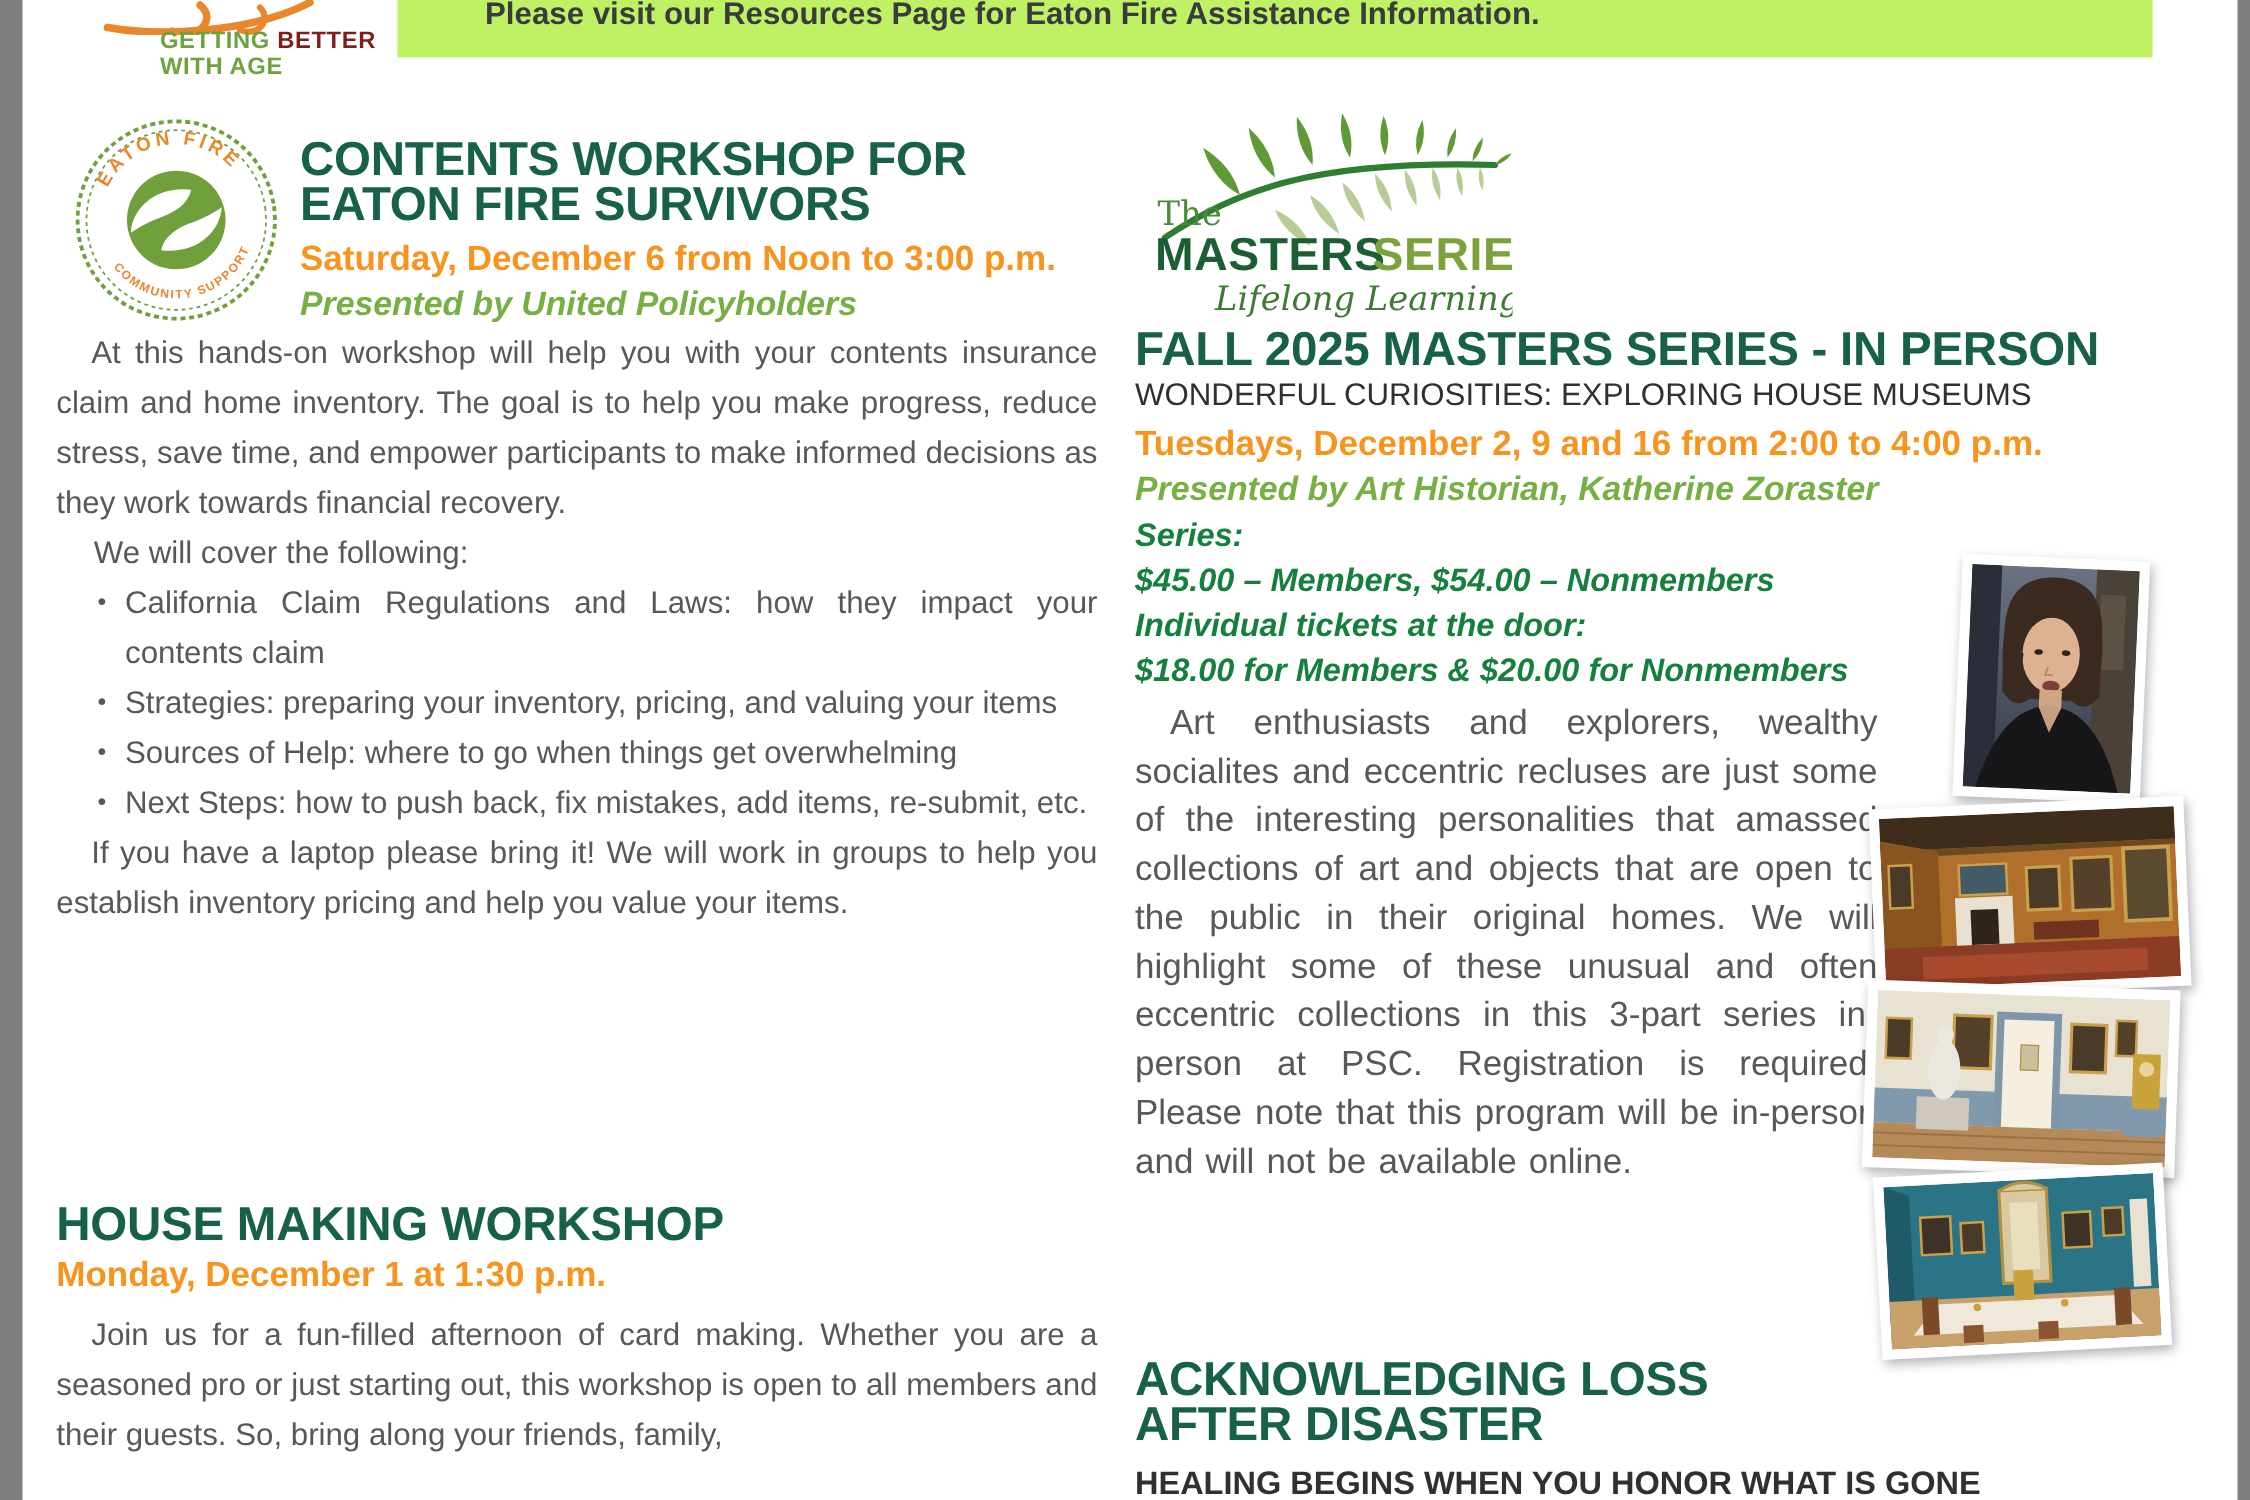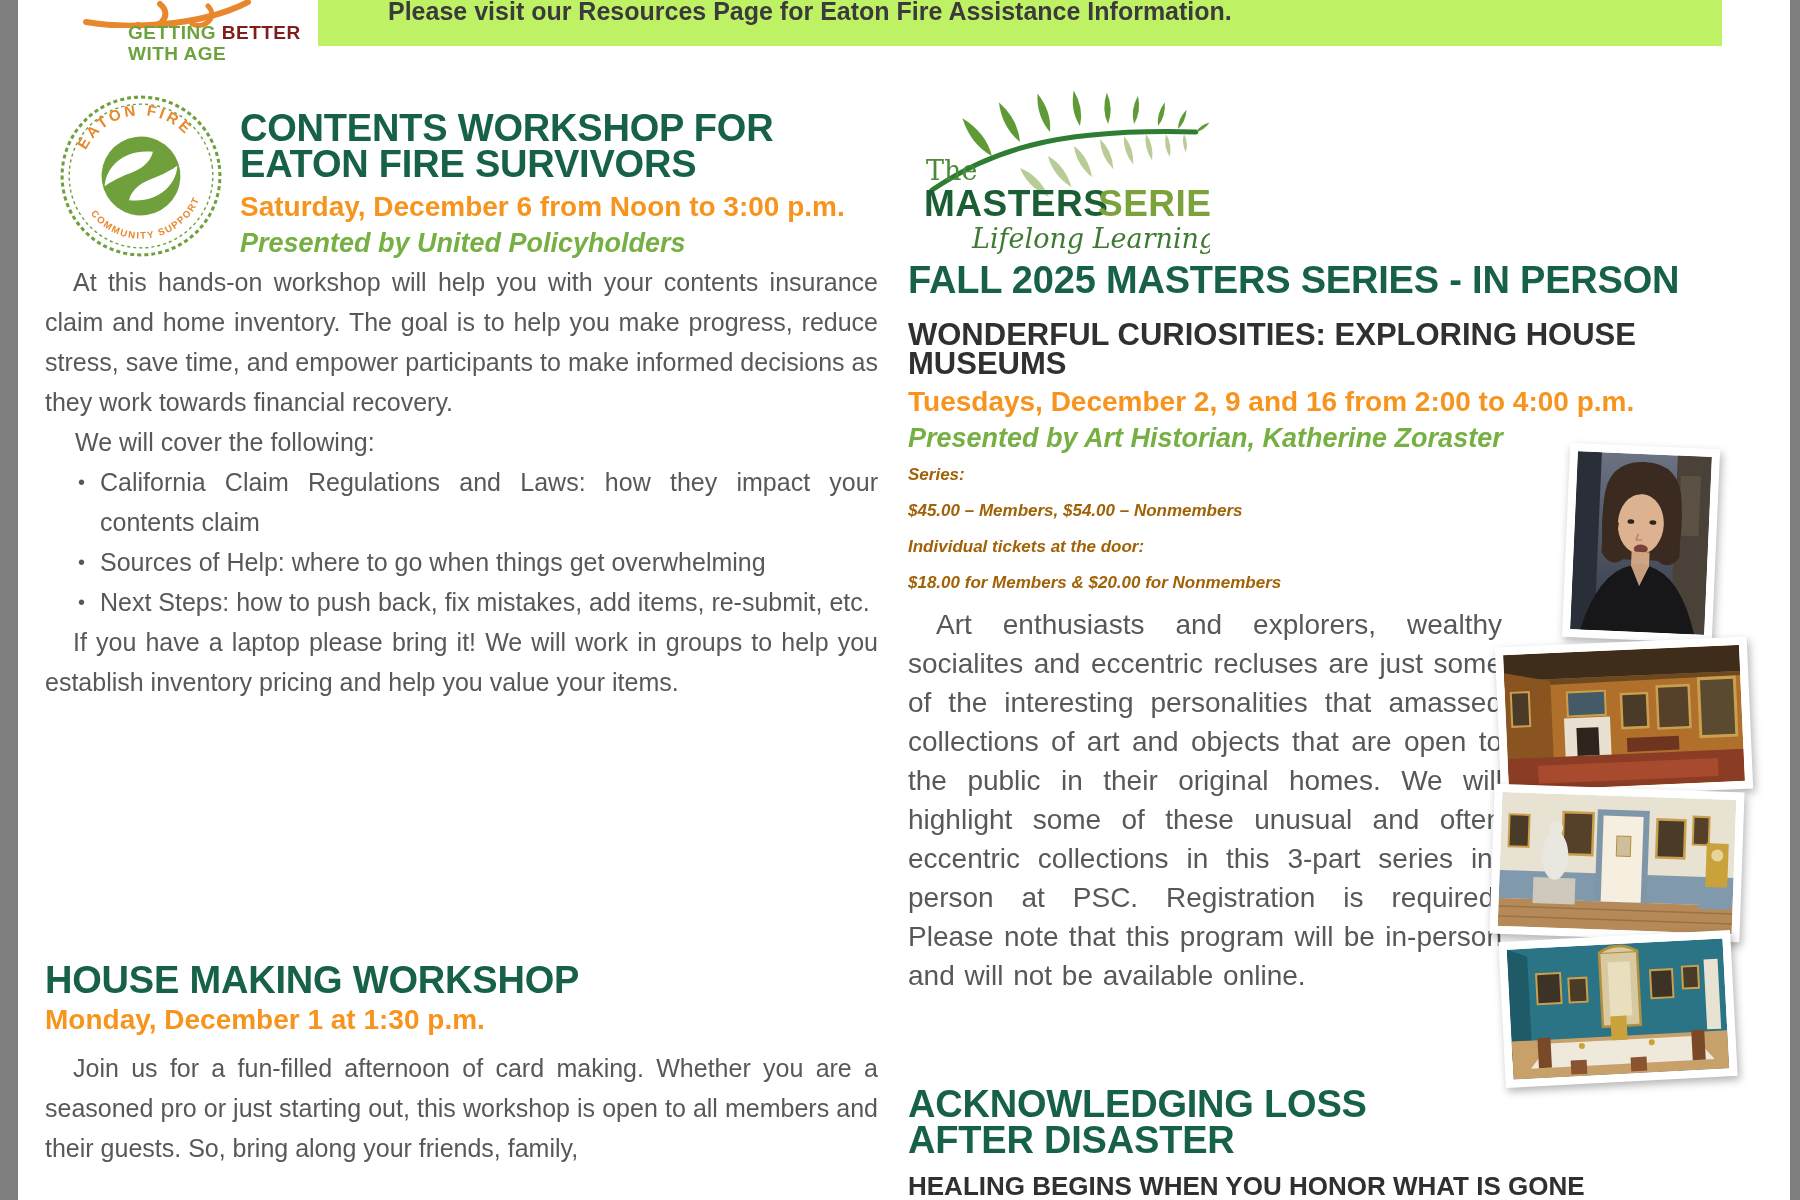--- a/index.html
+++ b/index.html
@@ -46,7 +46,7 @@
   
   .masters-logo{position:absolute;left:900px;top:76px;}
   .rc-text{position:absolute;left:908px;top:262px;width:850px;}
-  .rc-sub{color:#2f3031;font-weight:bold;font-size:31px;line-height:29px;margin-top:22px;}
+  .rc-sub{color:#2f3031;font-weight:normal;font-size:25px;line-height:29px;margin-top:4px;}
   .rc-text .dt-orange{margin-top:8px;}
   .rc-text .presenter{margin-top:5px;}
   .pricing{color:#a16207;font-weight:bold;font-style:italic;font-size:17px;line-height:36px;margin-top:3px;}

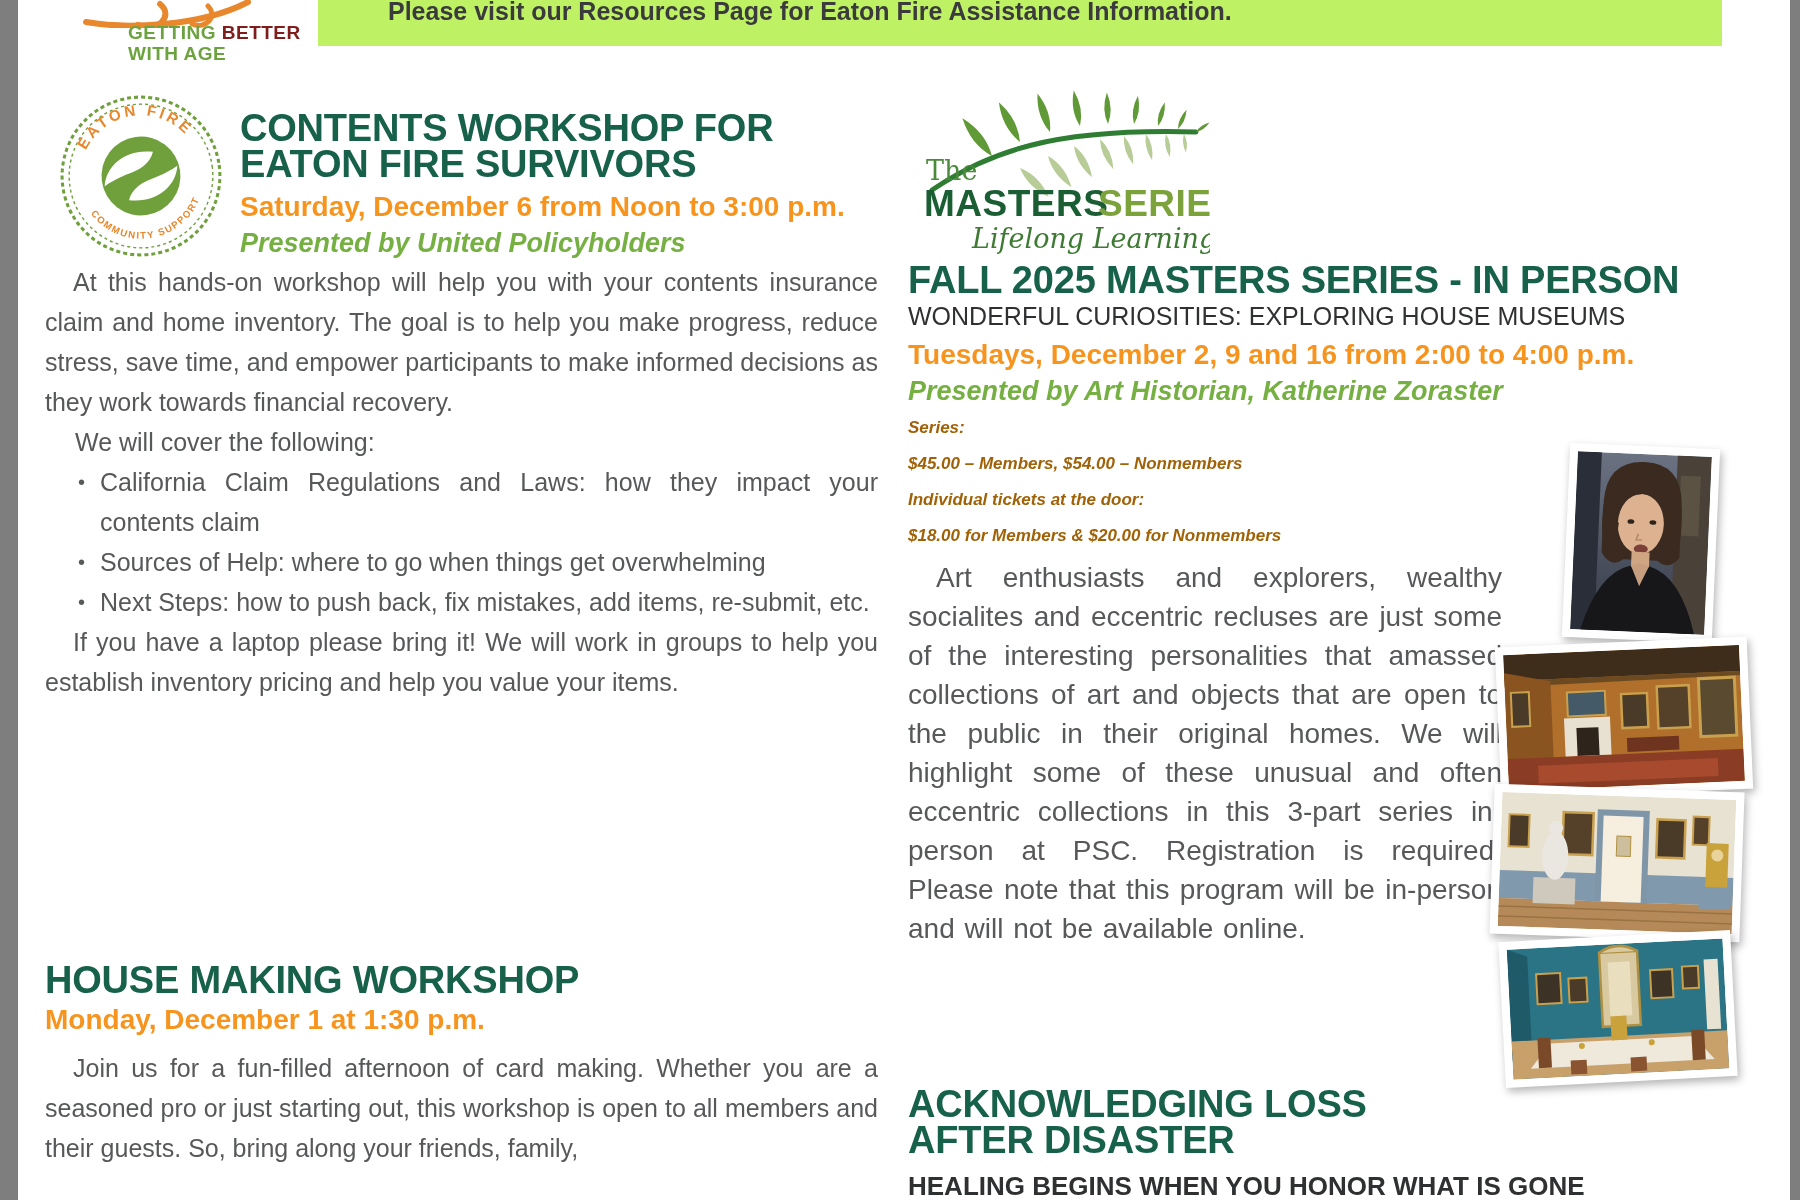--- a/index.html
+++ b/index.html
@@ -49,7 +49,7 @@
   .rc-sub{color:#2f3031;font-weight:normal;font-size:25px;line-height:29px;margin-top:4px;}
   .rc-text .dt-orange{margin-top:8px;}
   .rc-text .presenter{margin-top:5px;}
-  .pricing{color:#a16207;font-weight:bold;font-style:italic;font-size:17px;line-height:36px;margin-top:3px;}
+  .pricing{color:#15803d;font-weight:bold;font-style:italic;font-size:26px;line-height:36px;margin-top:3px;}
   .rc-body{width:594px;font-size:28px;line-height:39px;margin-top:4px;color:#57585a;text-align:justify;}
   .rc-body p{margin:0;text-indent:28px;word-spacing:2px;}
 

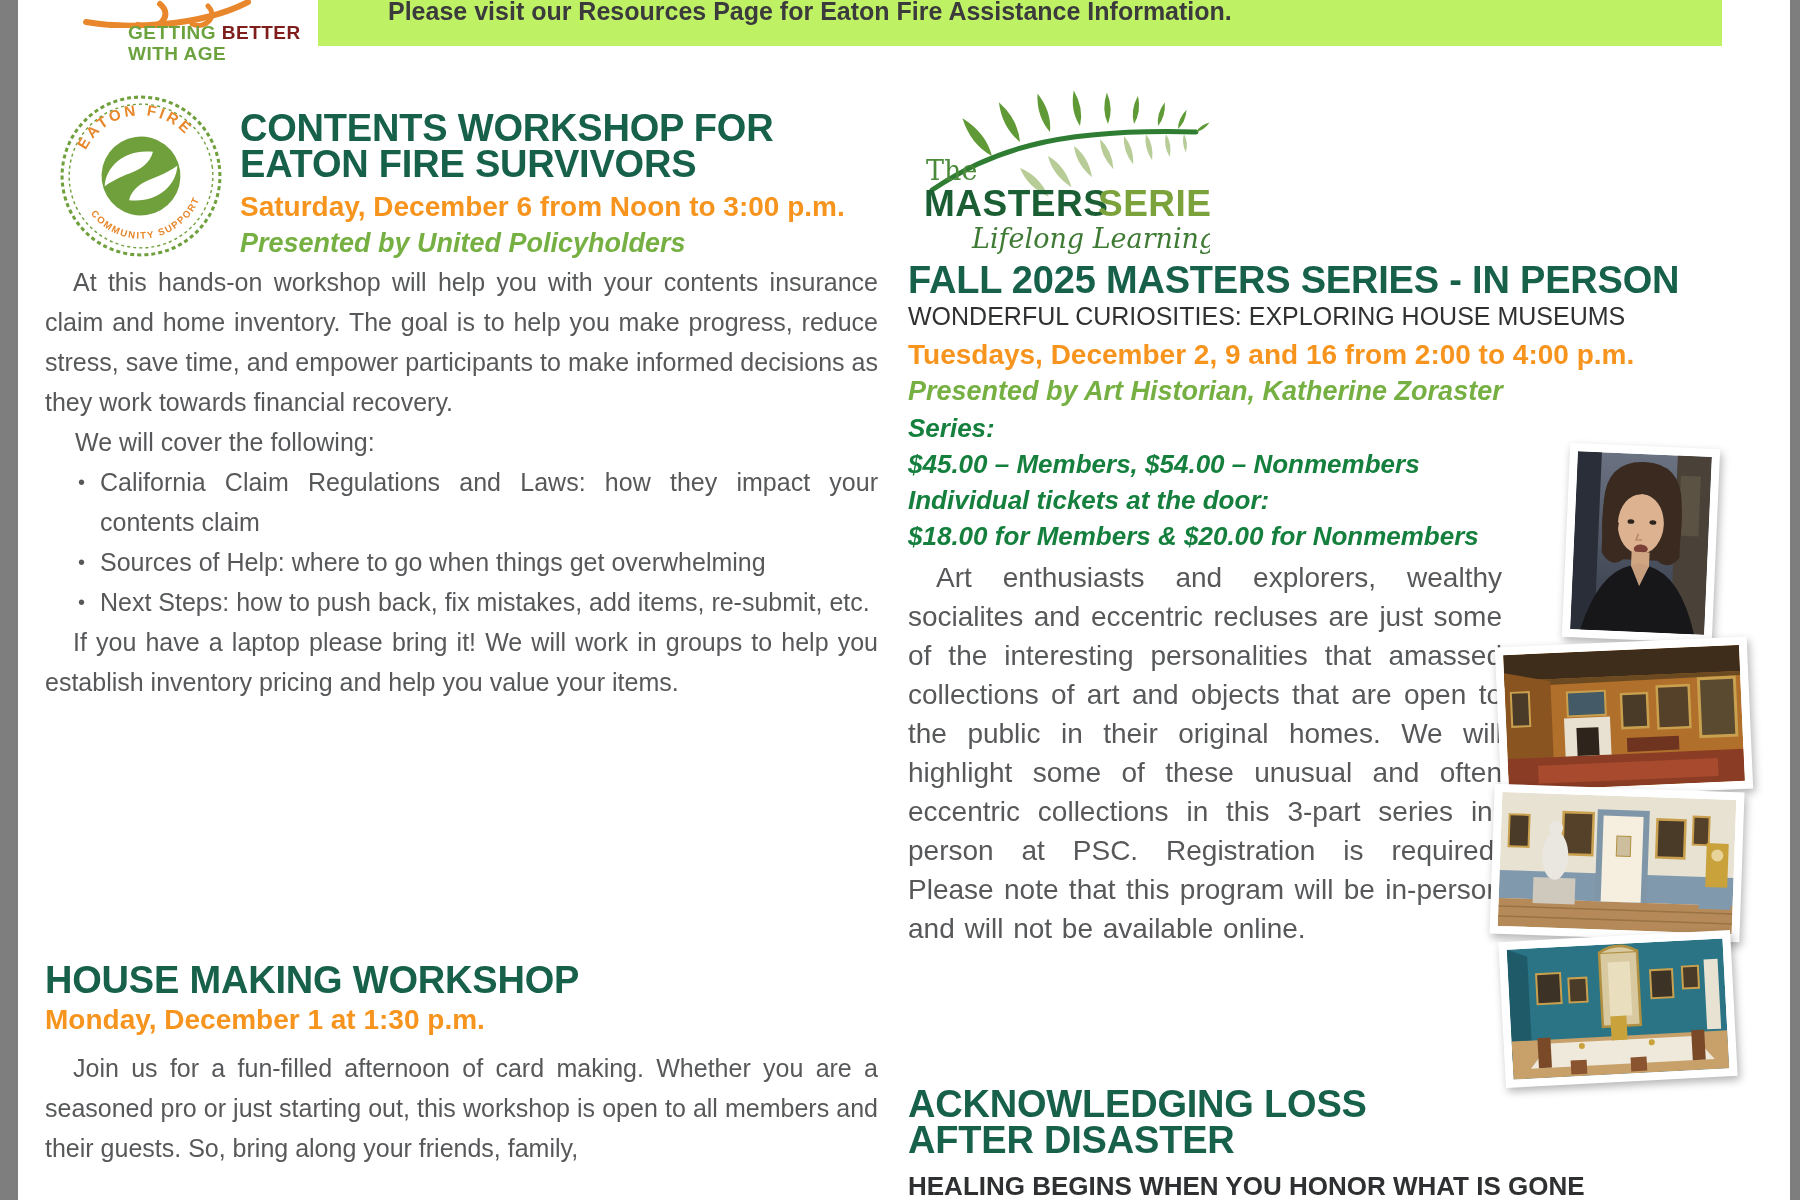--- a/index.html
+++ b/index.html
@@ -120,6 +120,7 @@
     <p class="cover-lead">We will cover the following:</p>
     <ul class="bullets">
       <li><span>California Claim Regulations and Laws: how they impact your contents claim</span></li>
+      <li><span>Strategies: preparing your inventory, pricing, and valuing your items</span></li>
       <li><span>Sources of Help: where to go when things get overwhelming</span></li>
       <li><span>Next Steps: how to push back, fix mistakes, add items, re-submit, etc.</span></li>
     </ul>

